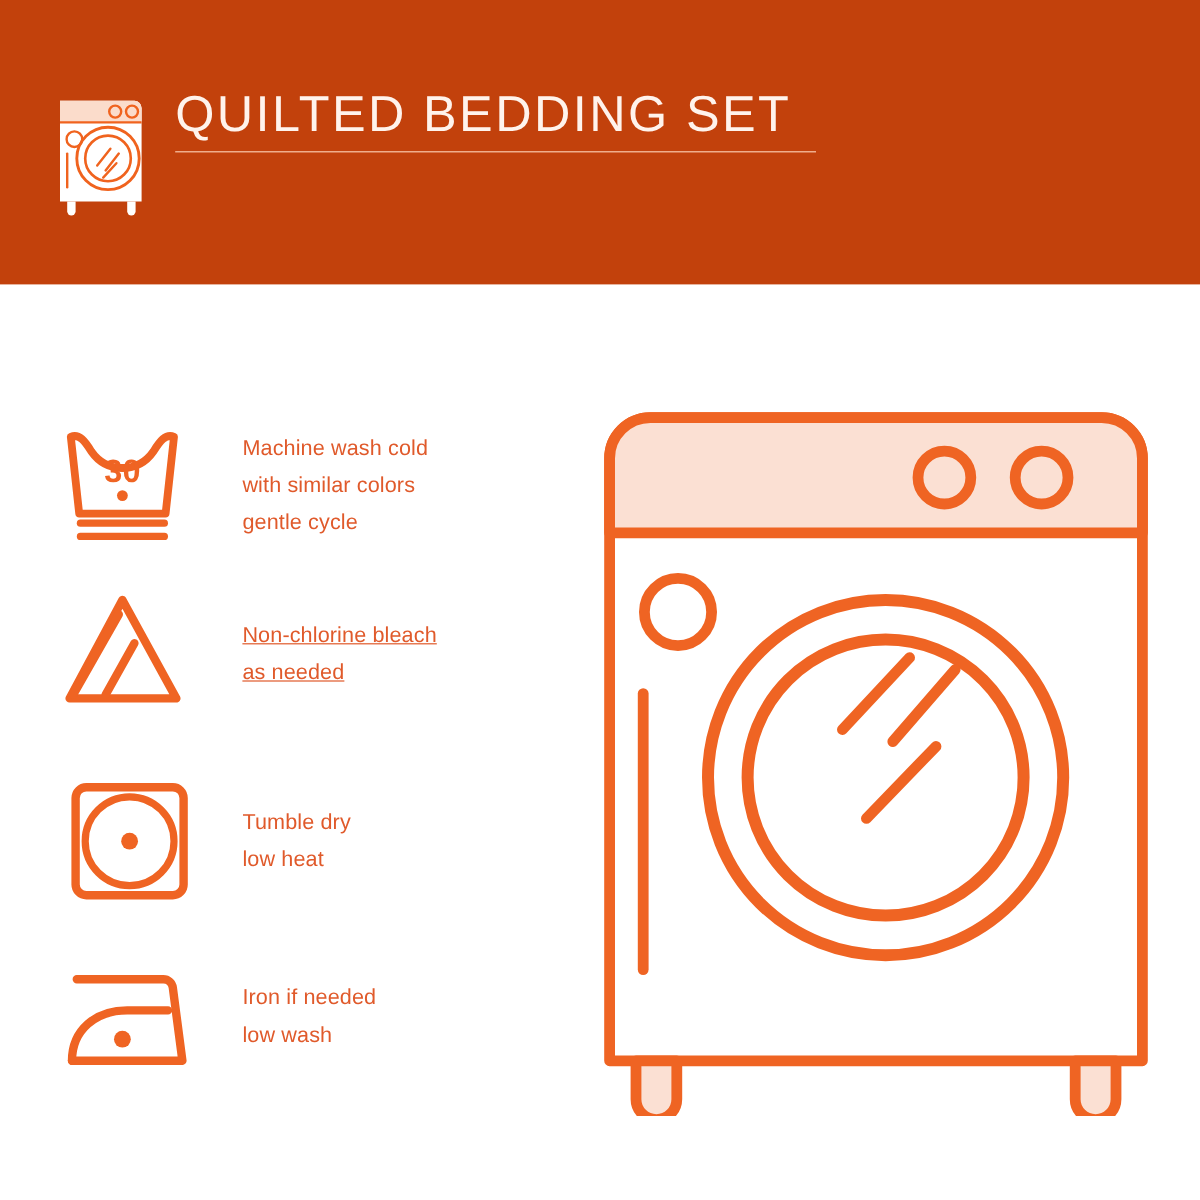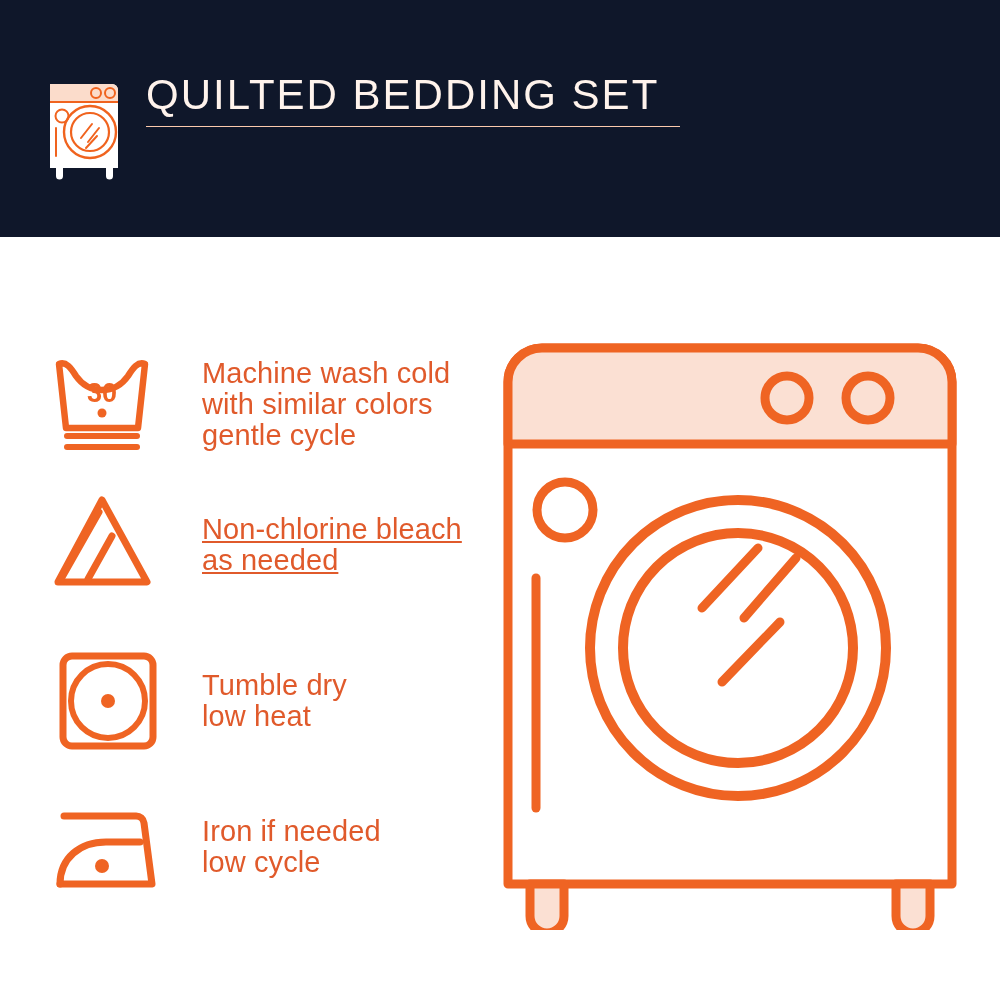--- a/index.html
+++ b/index.html
@@ -26,7 +26,7 @@
     top: 0;
     width: 1000px;
     height: 237px;
-    background: #0f172a;
+    background: #c2410c;
   }
   #header-logo {
     position: absolute;

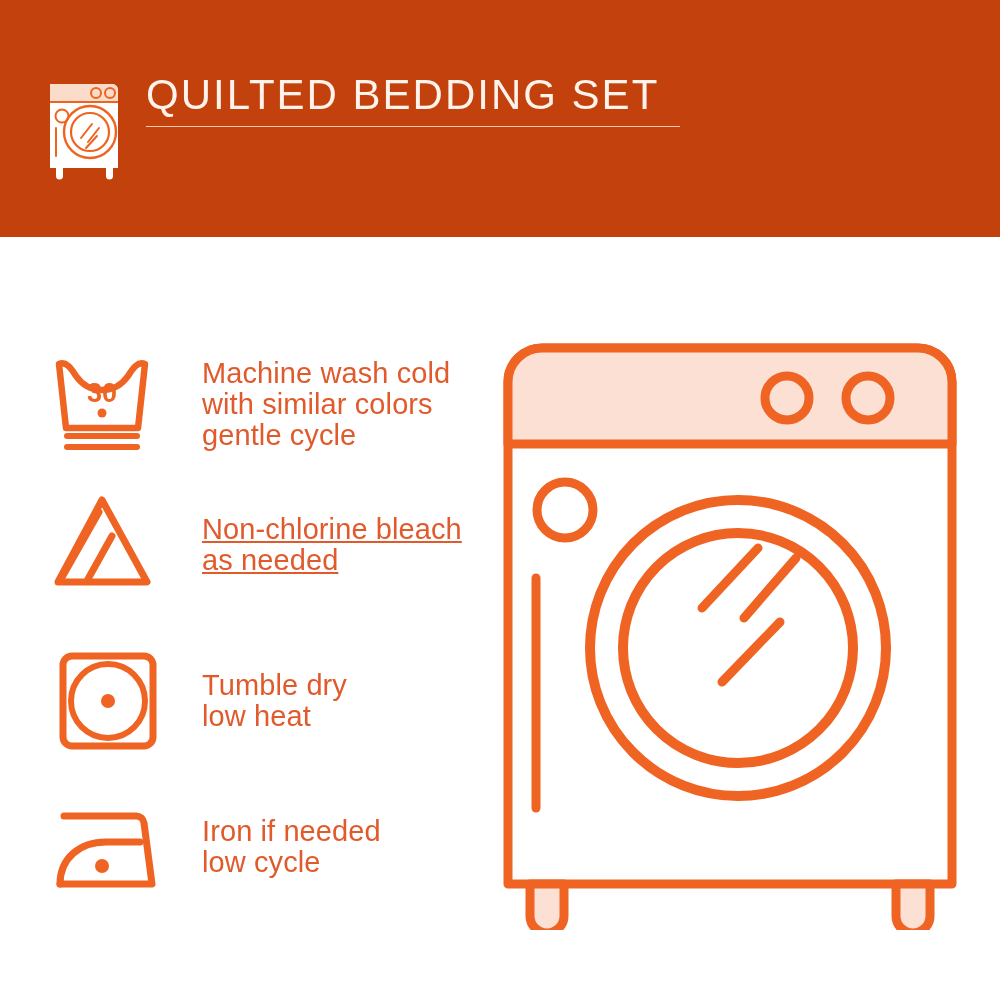--- a/index.html
+++ b/index.html
@@ -85,7 +85,7 @@
     left: 202px;
     top: 0;
     font-family: "Liberation Sans", sans-serif;
-    font-size: 29px;
+    font-size: 18px;
     font-weight: 400;
     color: #E05A2B;
     line-height: 31px;

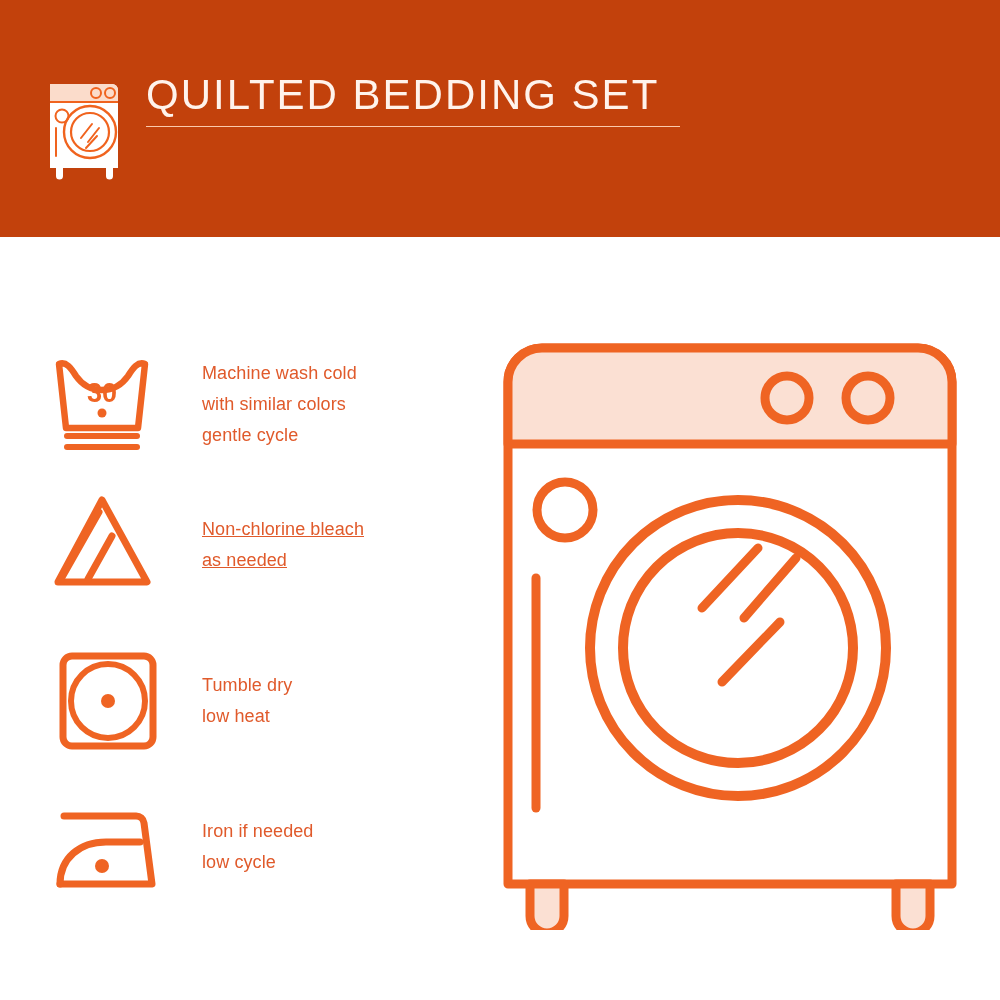--- a/index.html
+++ b/index.html
@@ -194,7 +194,7 @@
       <circle cx="52" cy="68" r="7" fill="#EF6423"></circle>
     </svg>
     <div class="care-text">Iron if needed
-low cycle</div>
+low wash</div>
   </div>
 
   <svg id="machine-illustration" viewBox="0 0 480 600">

